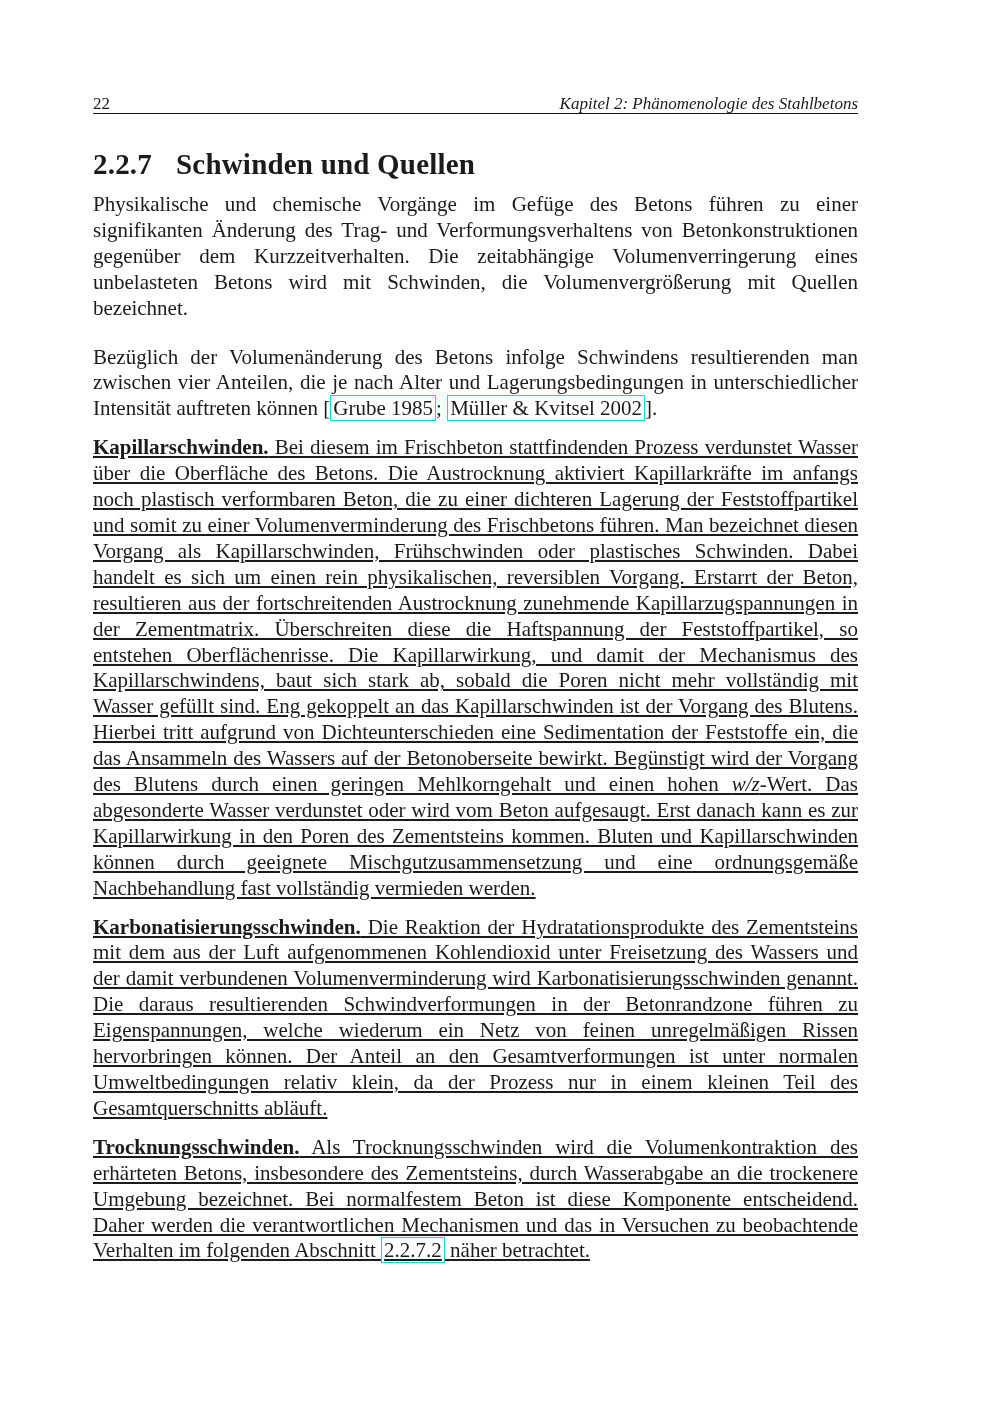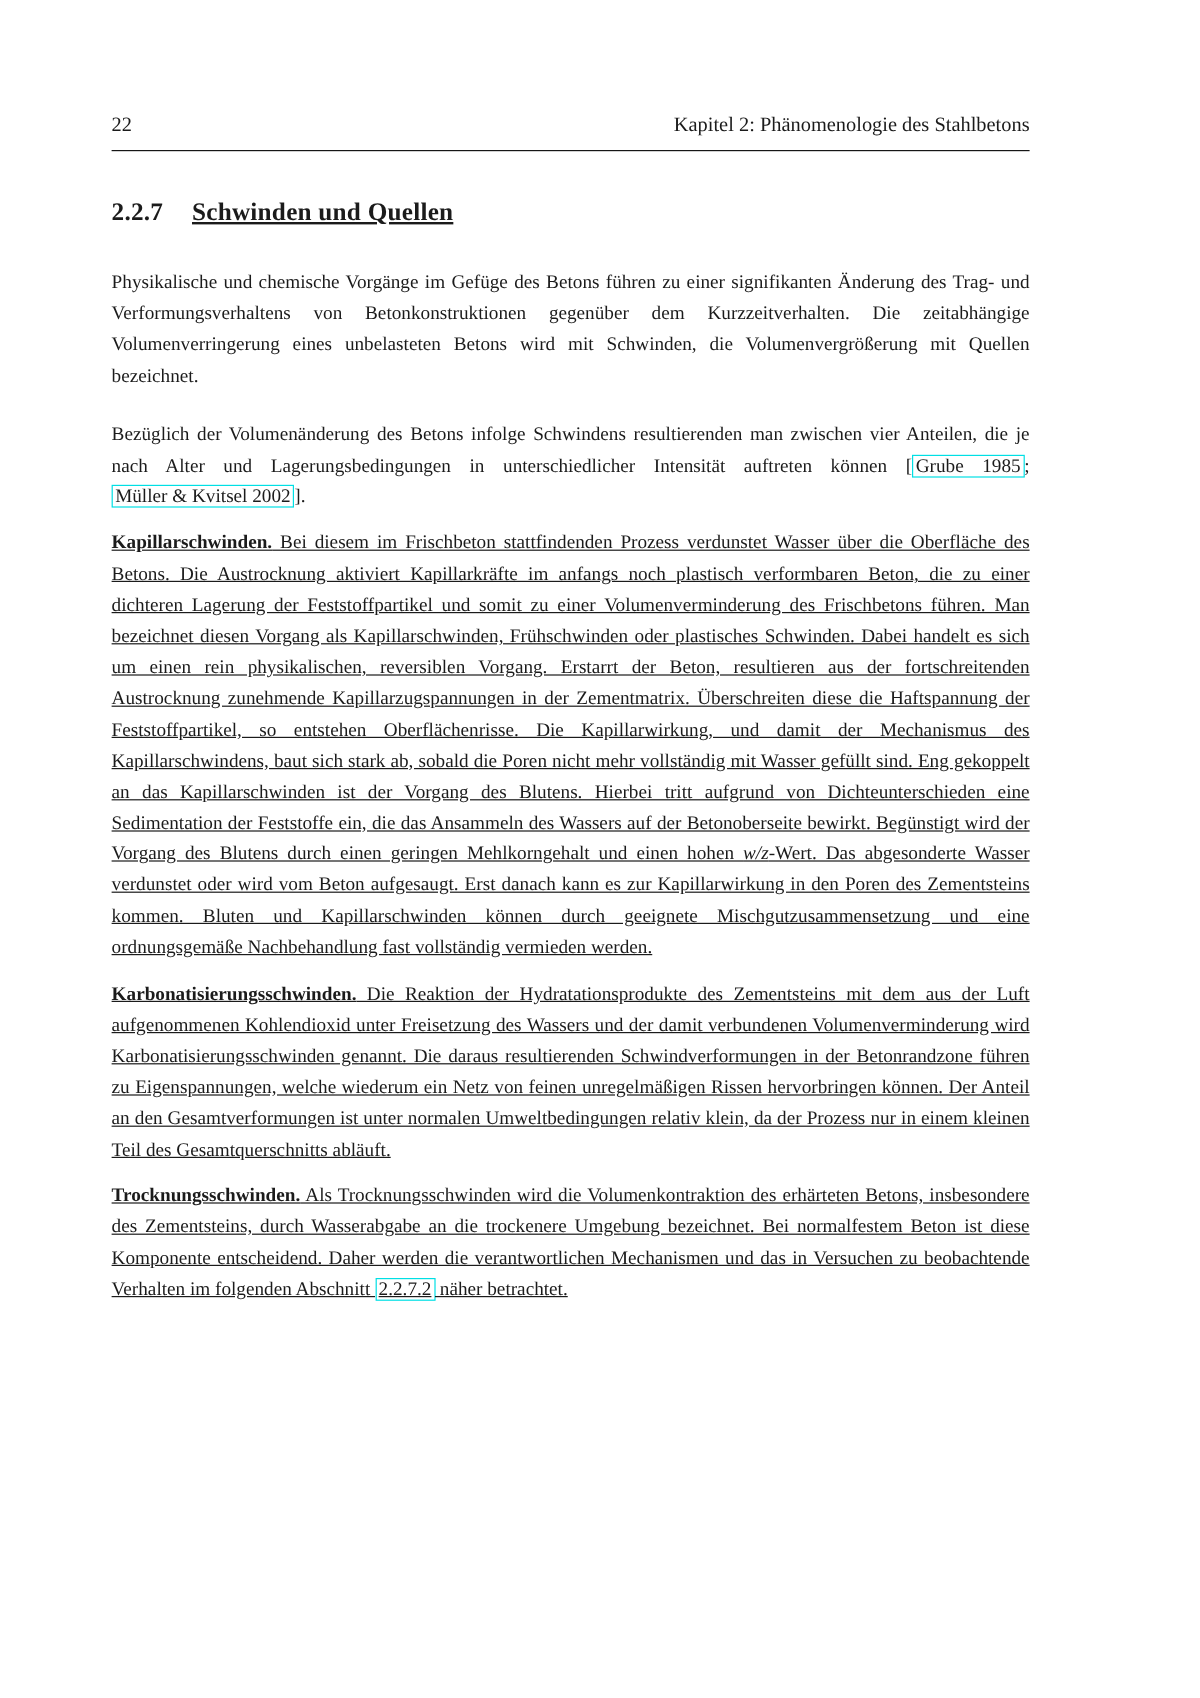--- a/index.html
+++ b/index.html
@@ -29,7 +29,7 @@
     align-items: baseline;
     font-size: 17px;
     line-height: 19px;
-    padding-bottom: 12px;
+    padding-bottom: 0;
     border-bottom: 1.5px solid #161616;
   }
   .chapter-title {

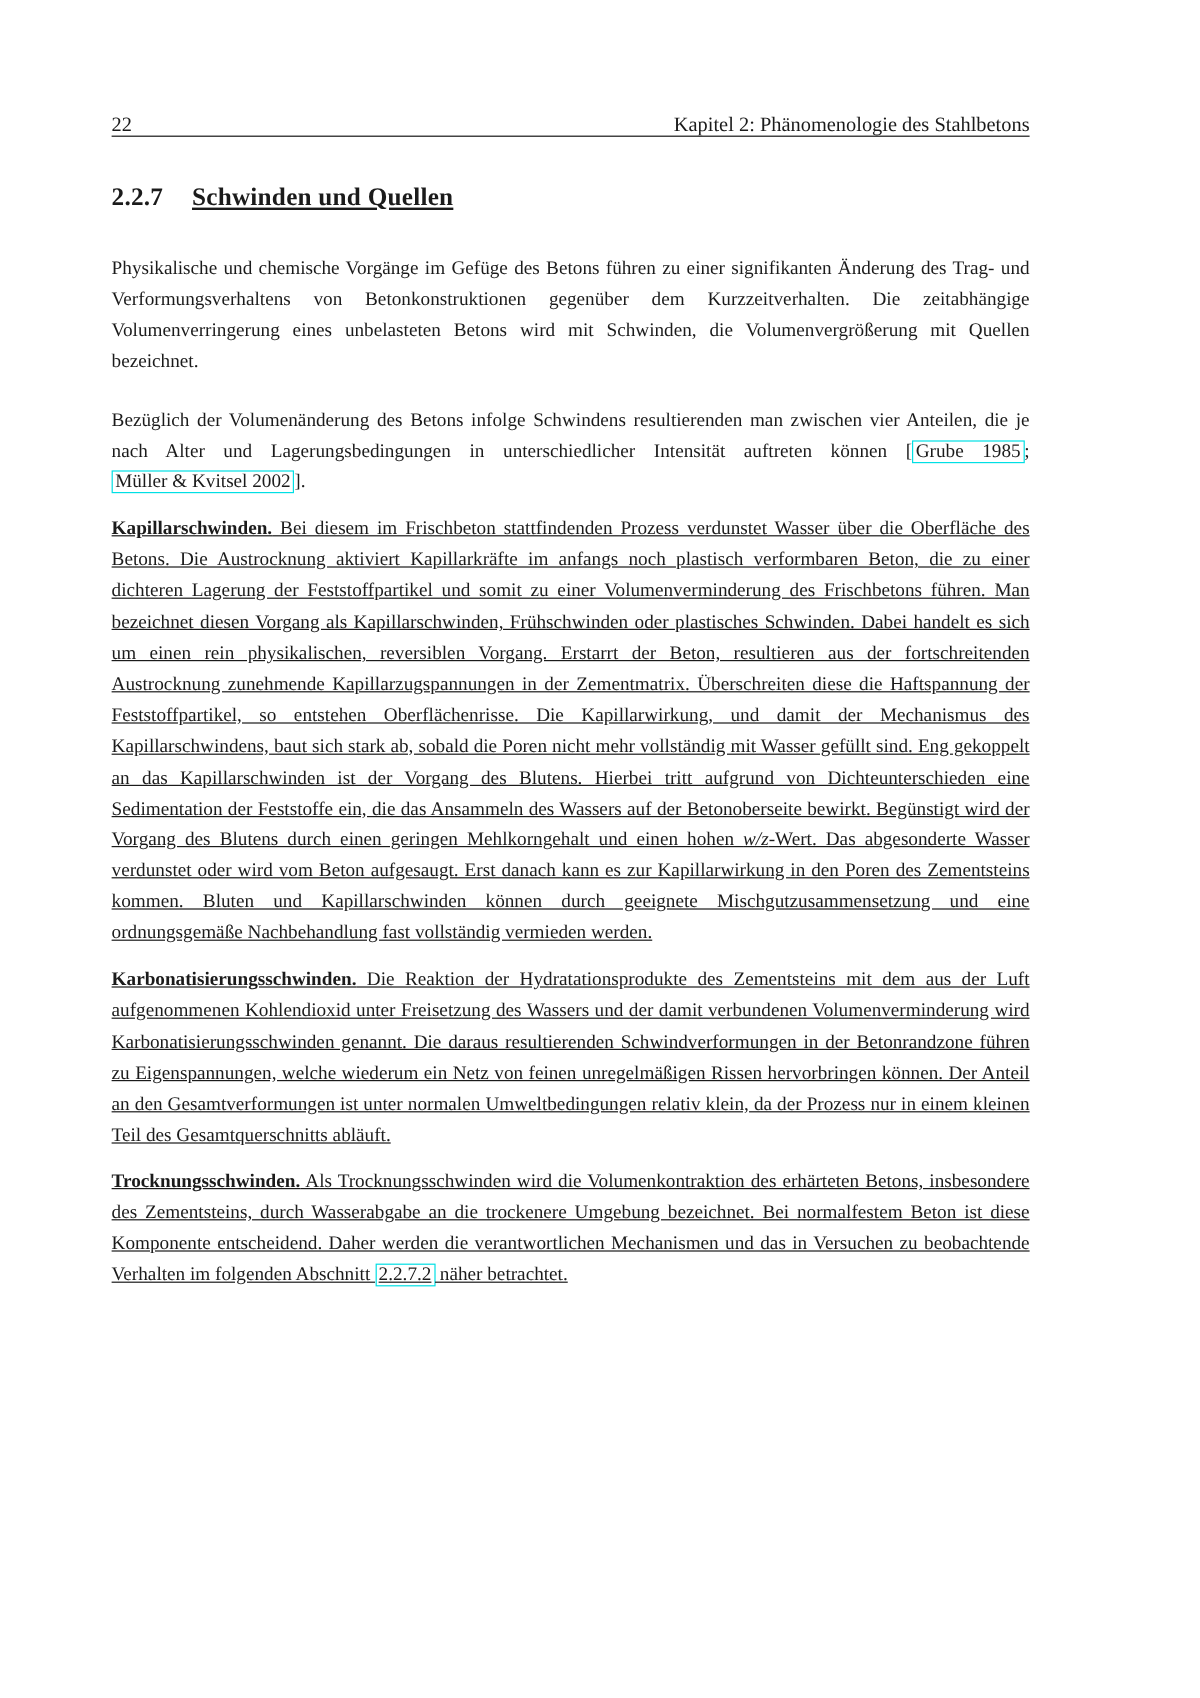--- a/index.html
+++ b/index.html
@@ -33,6 +33,7 @@
     border-bottom: 1.5px solid #161616;
   }
   .chapter-title {
+    font-style: italic;
   }
   h2.section-heading {
     margin: 36px 0 0 0;

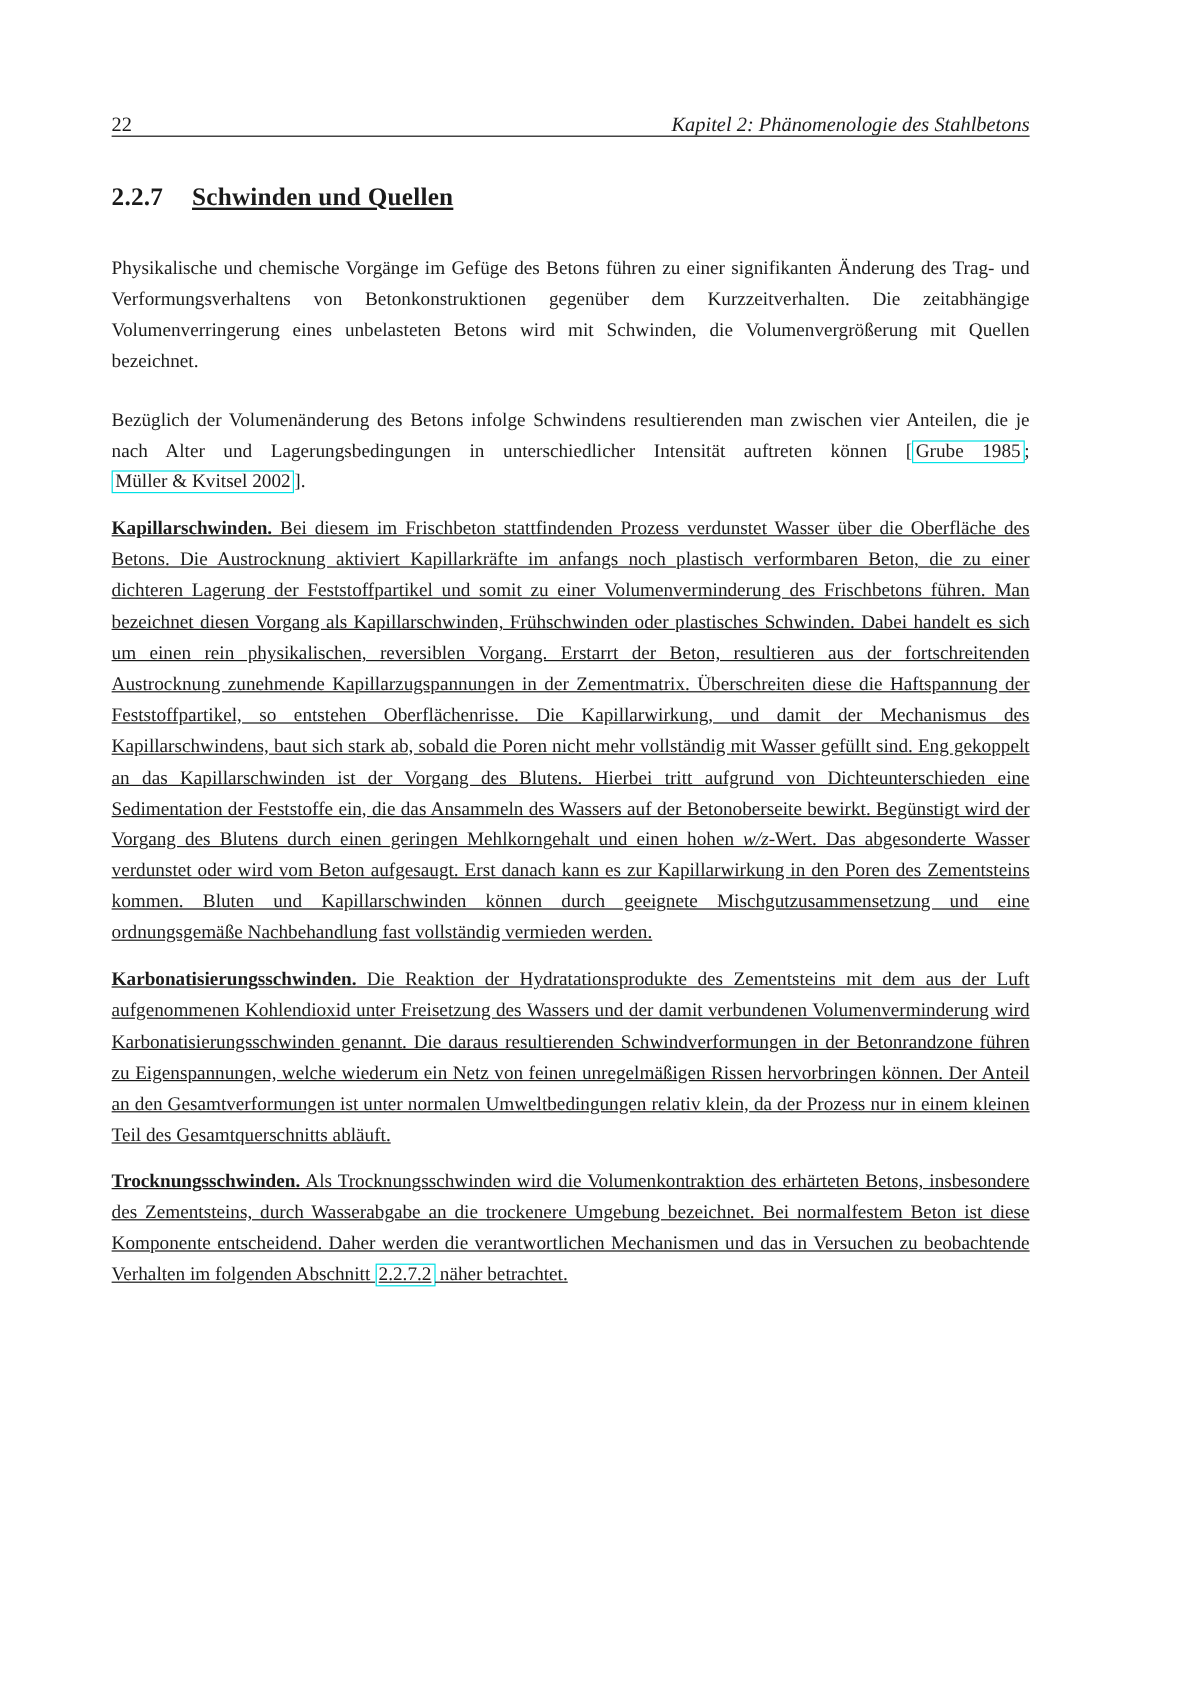--- a/index.html
+++ b/index.html
@@ -37,11 +37,10 @@
   }
   h2.section-heading {
     margin: 36px 0 0 0;
-    font-size: 21px;
+    font-size: 29px;
     line-height: 28px;
     font-weight: bold;
     letter-spacing: 0.2px;
-    text-decoration: underline;
   }
   h2 .sec-num {
     display: inline-block;

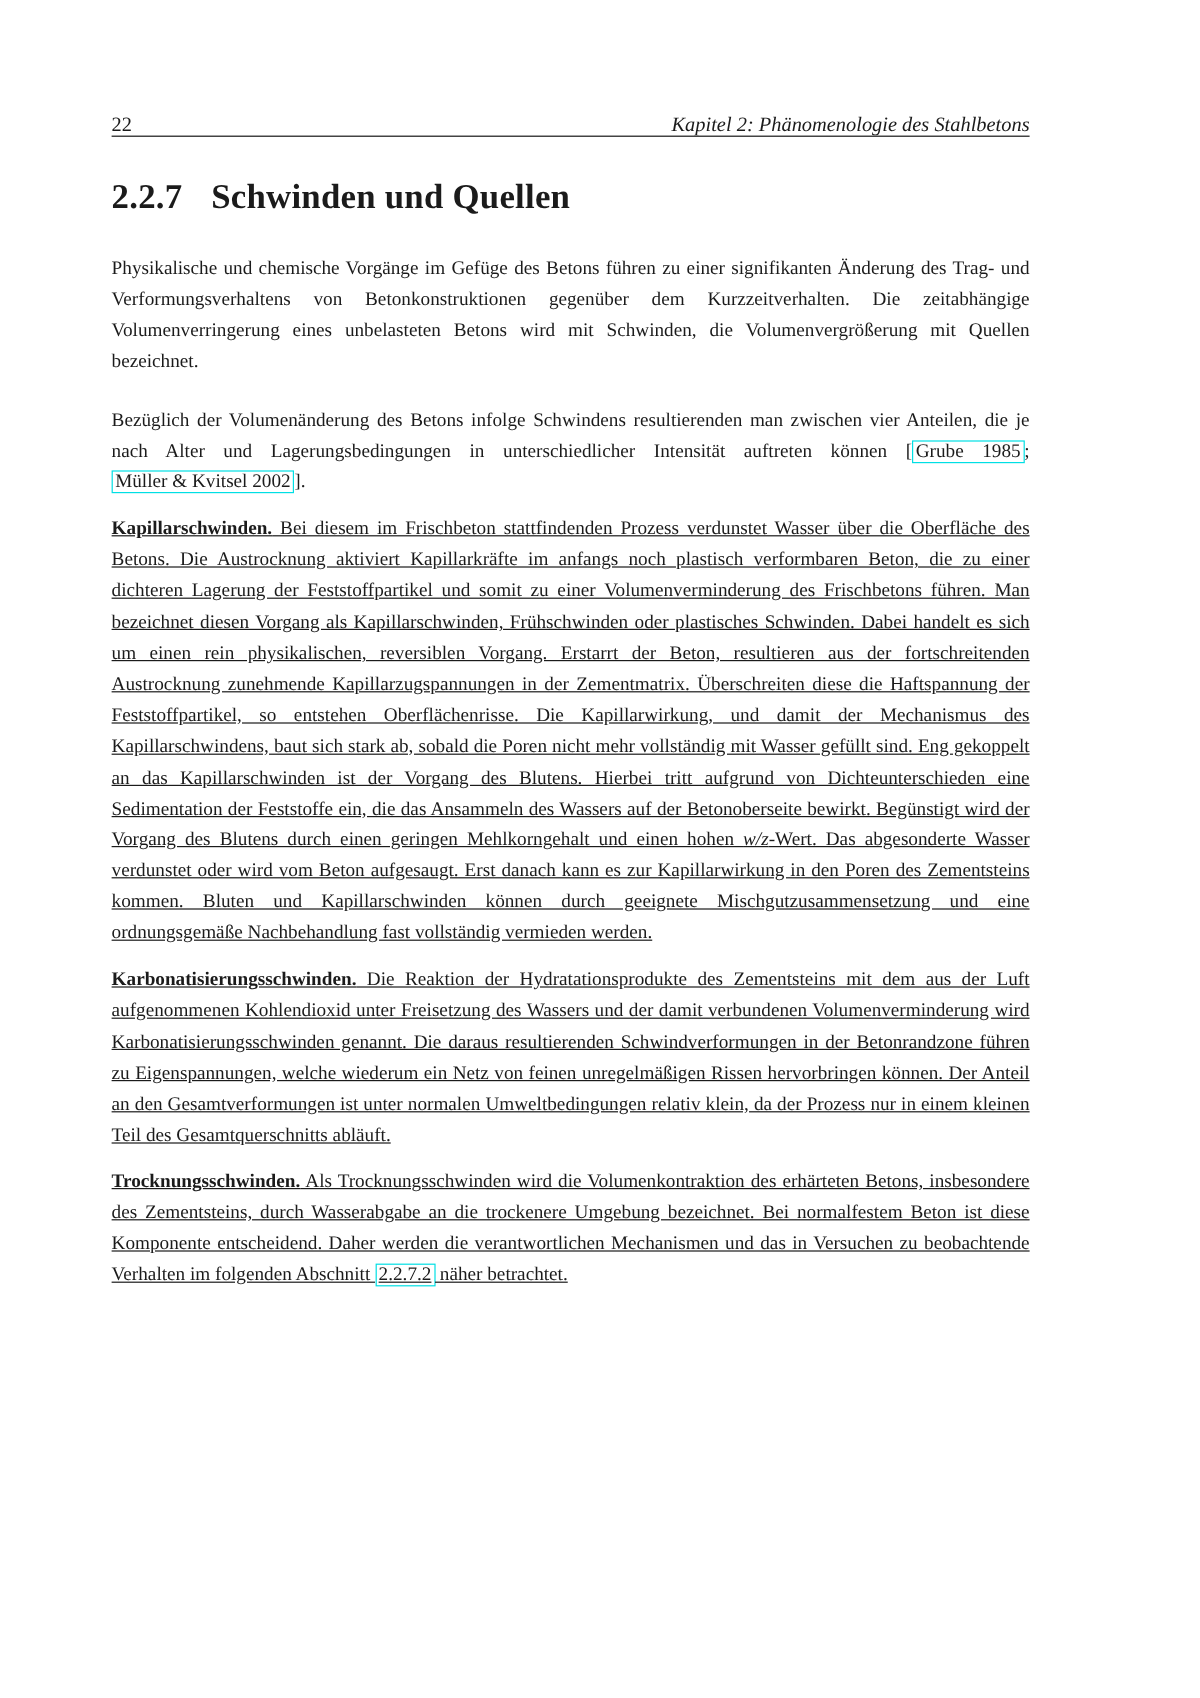--- a/index.html
+++ b/index.html
@@ -57,8 +57,8 @@
     margin-right: 17px;
   }
   p.body {
-    margin: 33px 0 0 0;
-    font-size: 16px;
+    margin: 14px 0 0 0;
+    font-size: 21px;
     line-height: 25.9px;
     text-align: justify;
     hyphens: auto;

